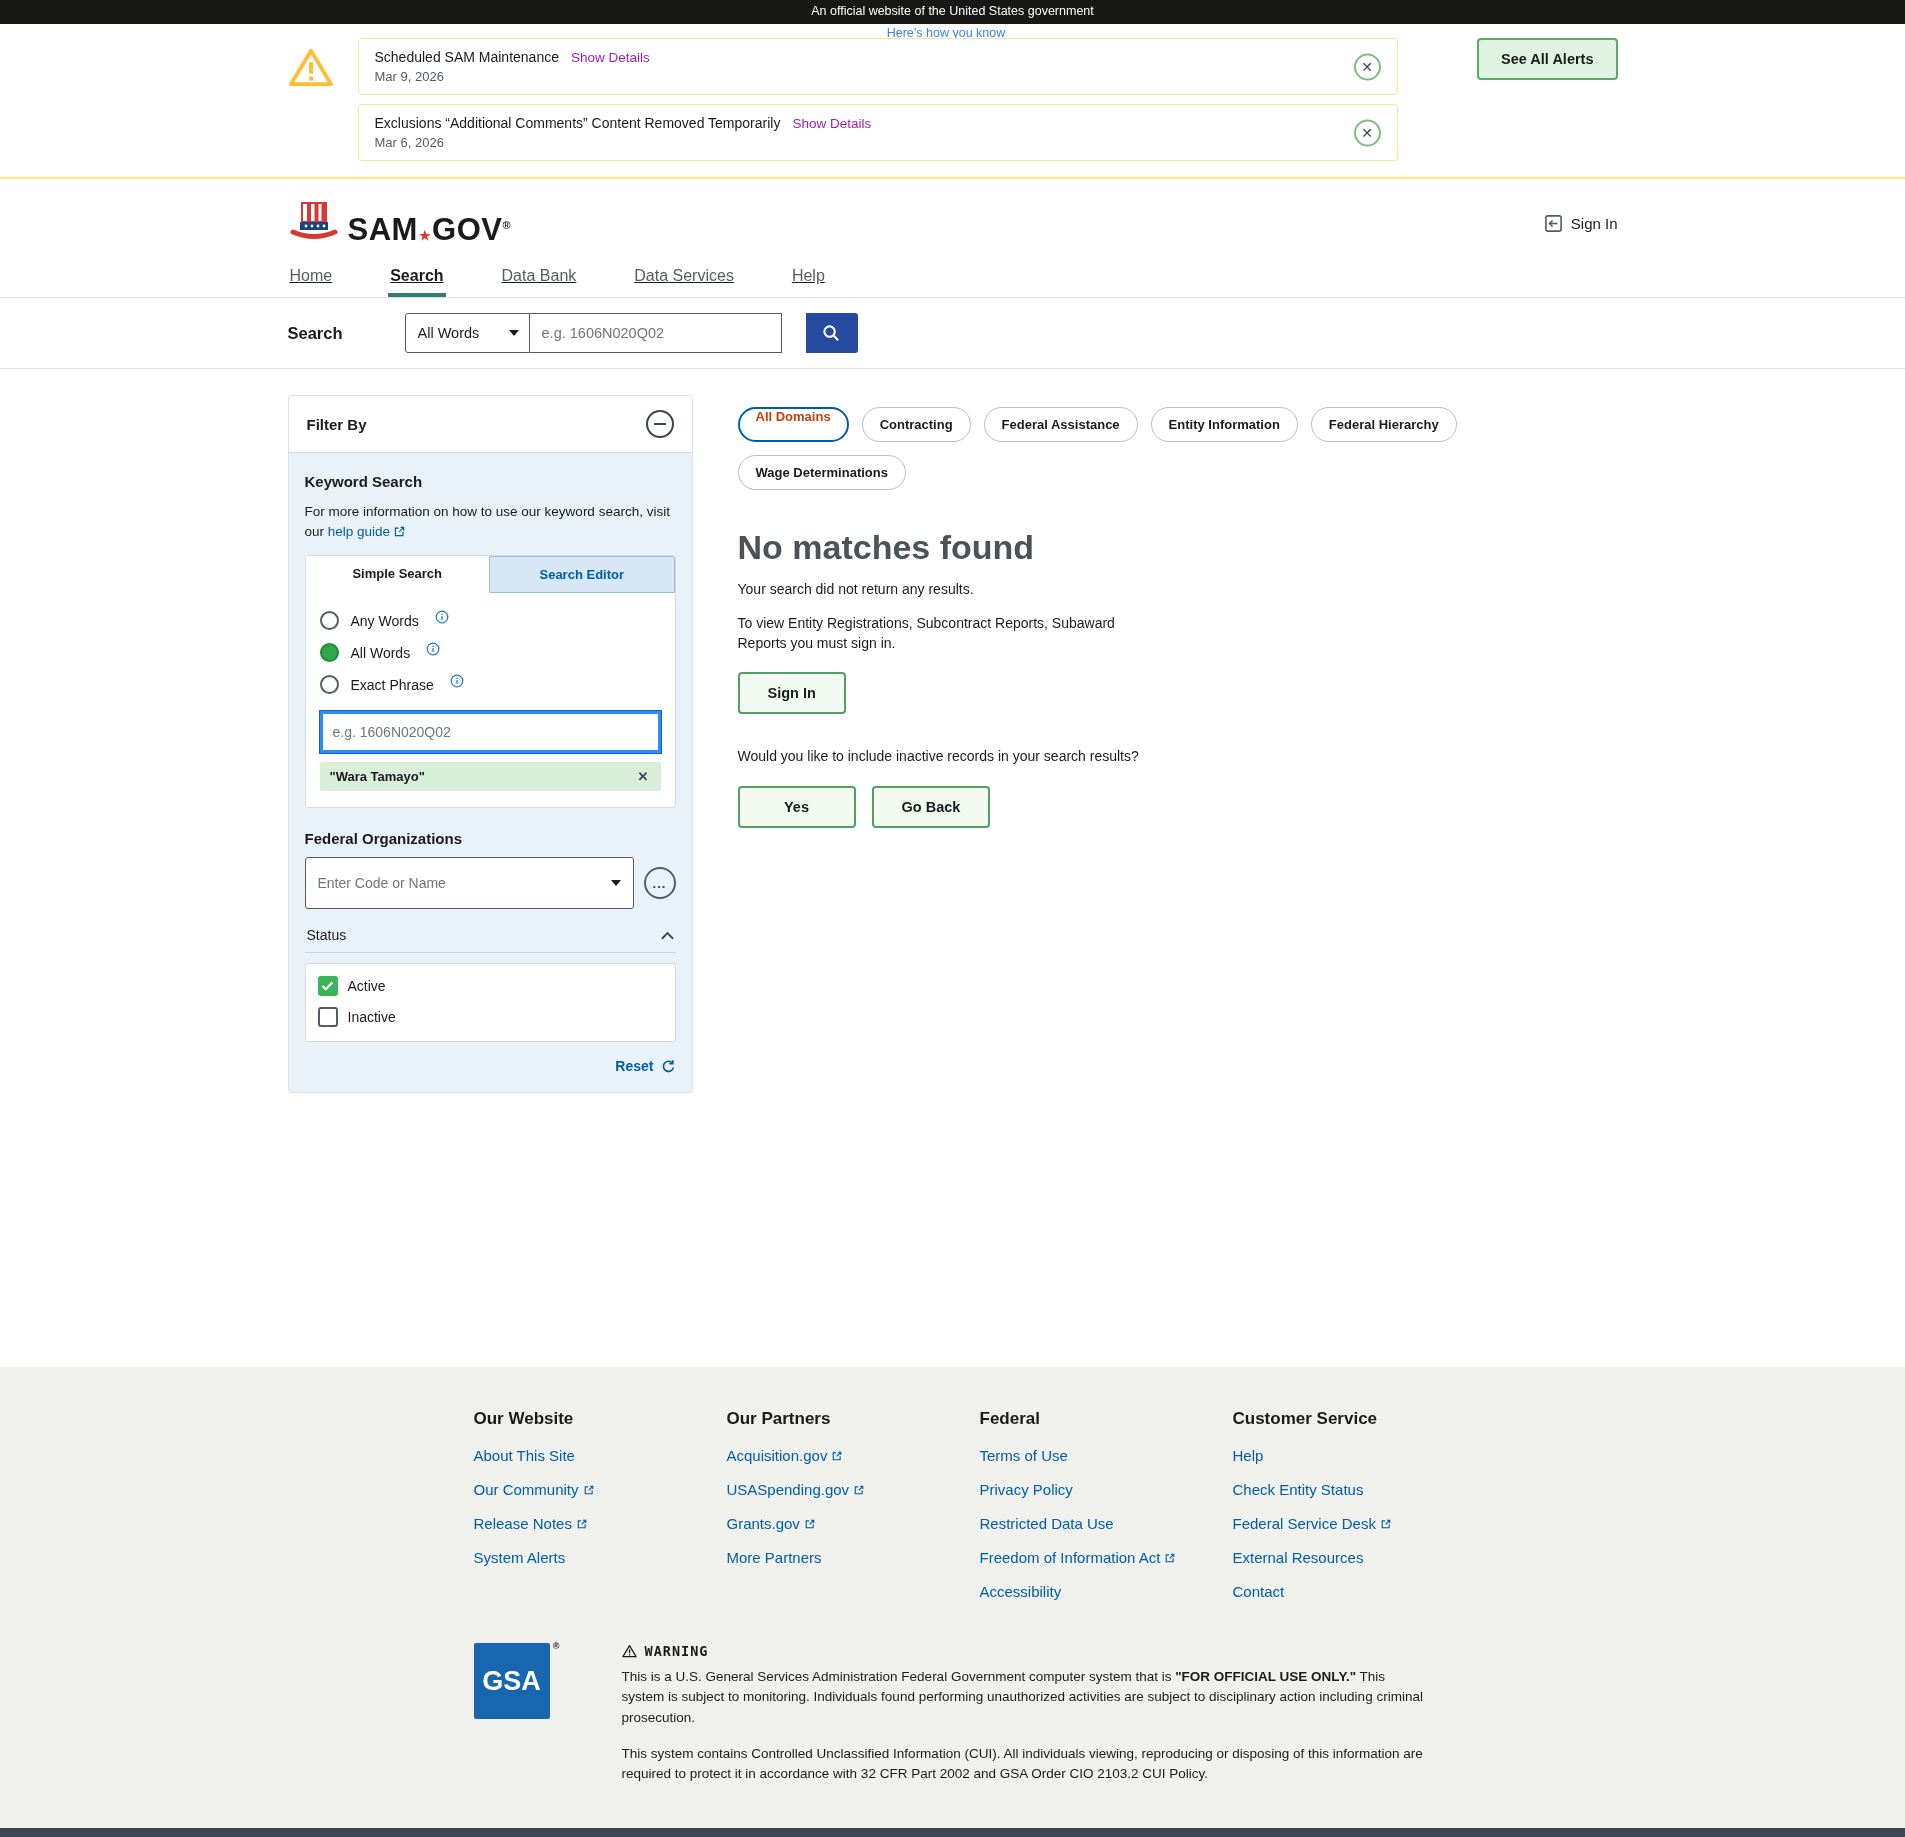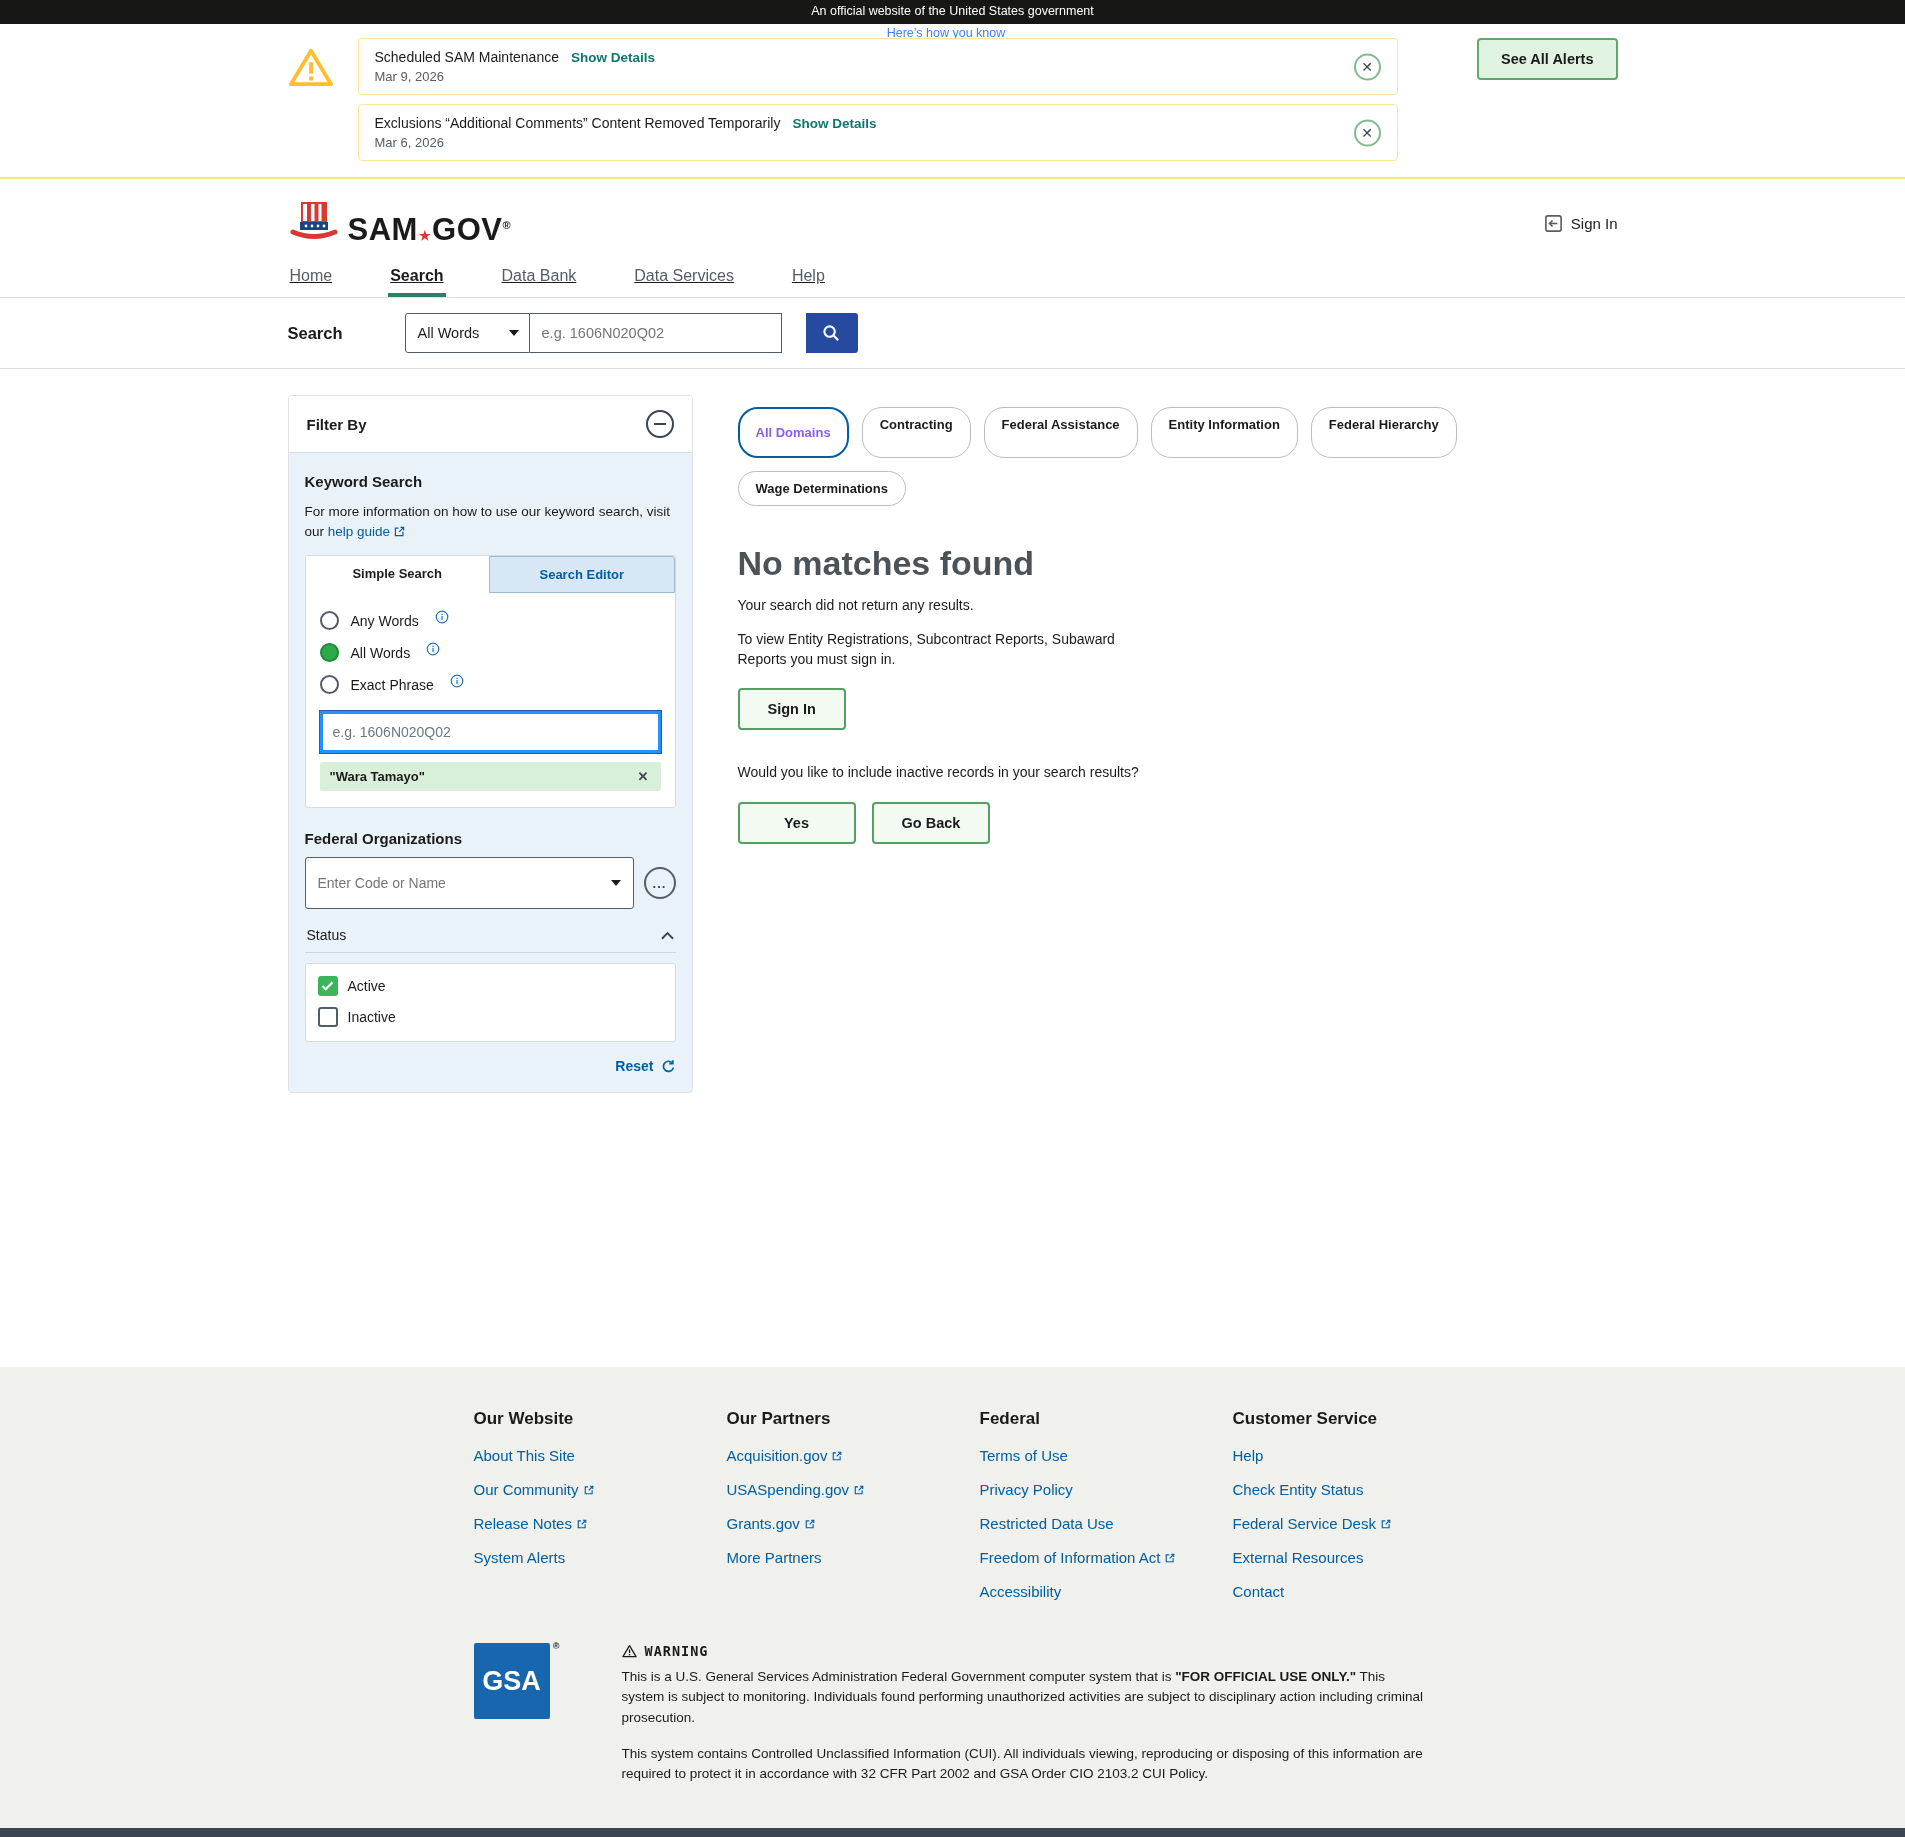--- a/index.html
+++ b/index.html
@@ -28,7 +28,7 @@
   .alert-box { position:relative; border:1px solid #ffe396; border-radius:4px; background:#fff; padding:10px 60px 10px 16px; }
   .alert-title-row { display:flex; align-items:baseline; gap:12px; }
   .alert-title { font-size:14px; font-weight:normal; }
-  .alert-details { font-size:13.5px; color:#0f766e; font-weight:bold; cursor:pointer; }
+  .alert-details { font-size:13.5px; color:#a21caf; font-weight:normal; cursor:pointer; }
   .alert-date { font-size:13px; color:#565c65; margin-top:4px; }
   .alert-close { position:absolute; right:16px; top:50%; transform:translateY(-50%);
       width:27px; height:27px; border-radius:50%; border:2px solid #7fbb8a; background:#fff;

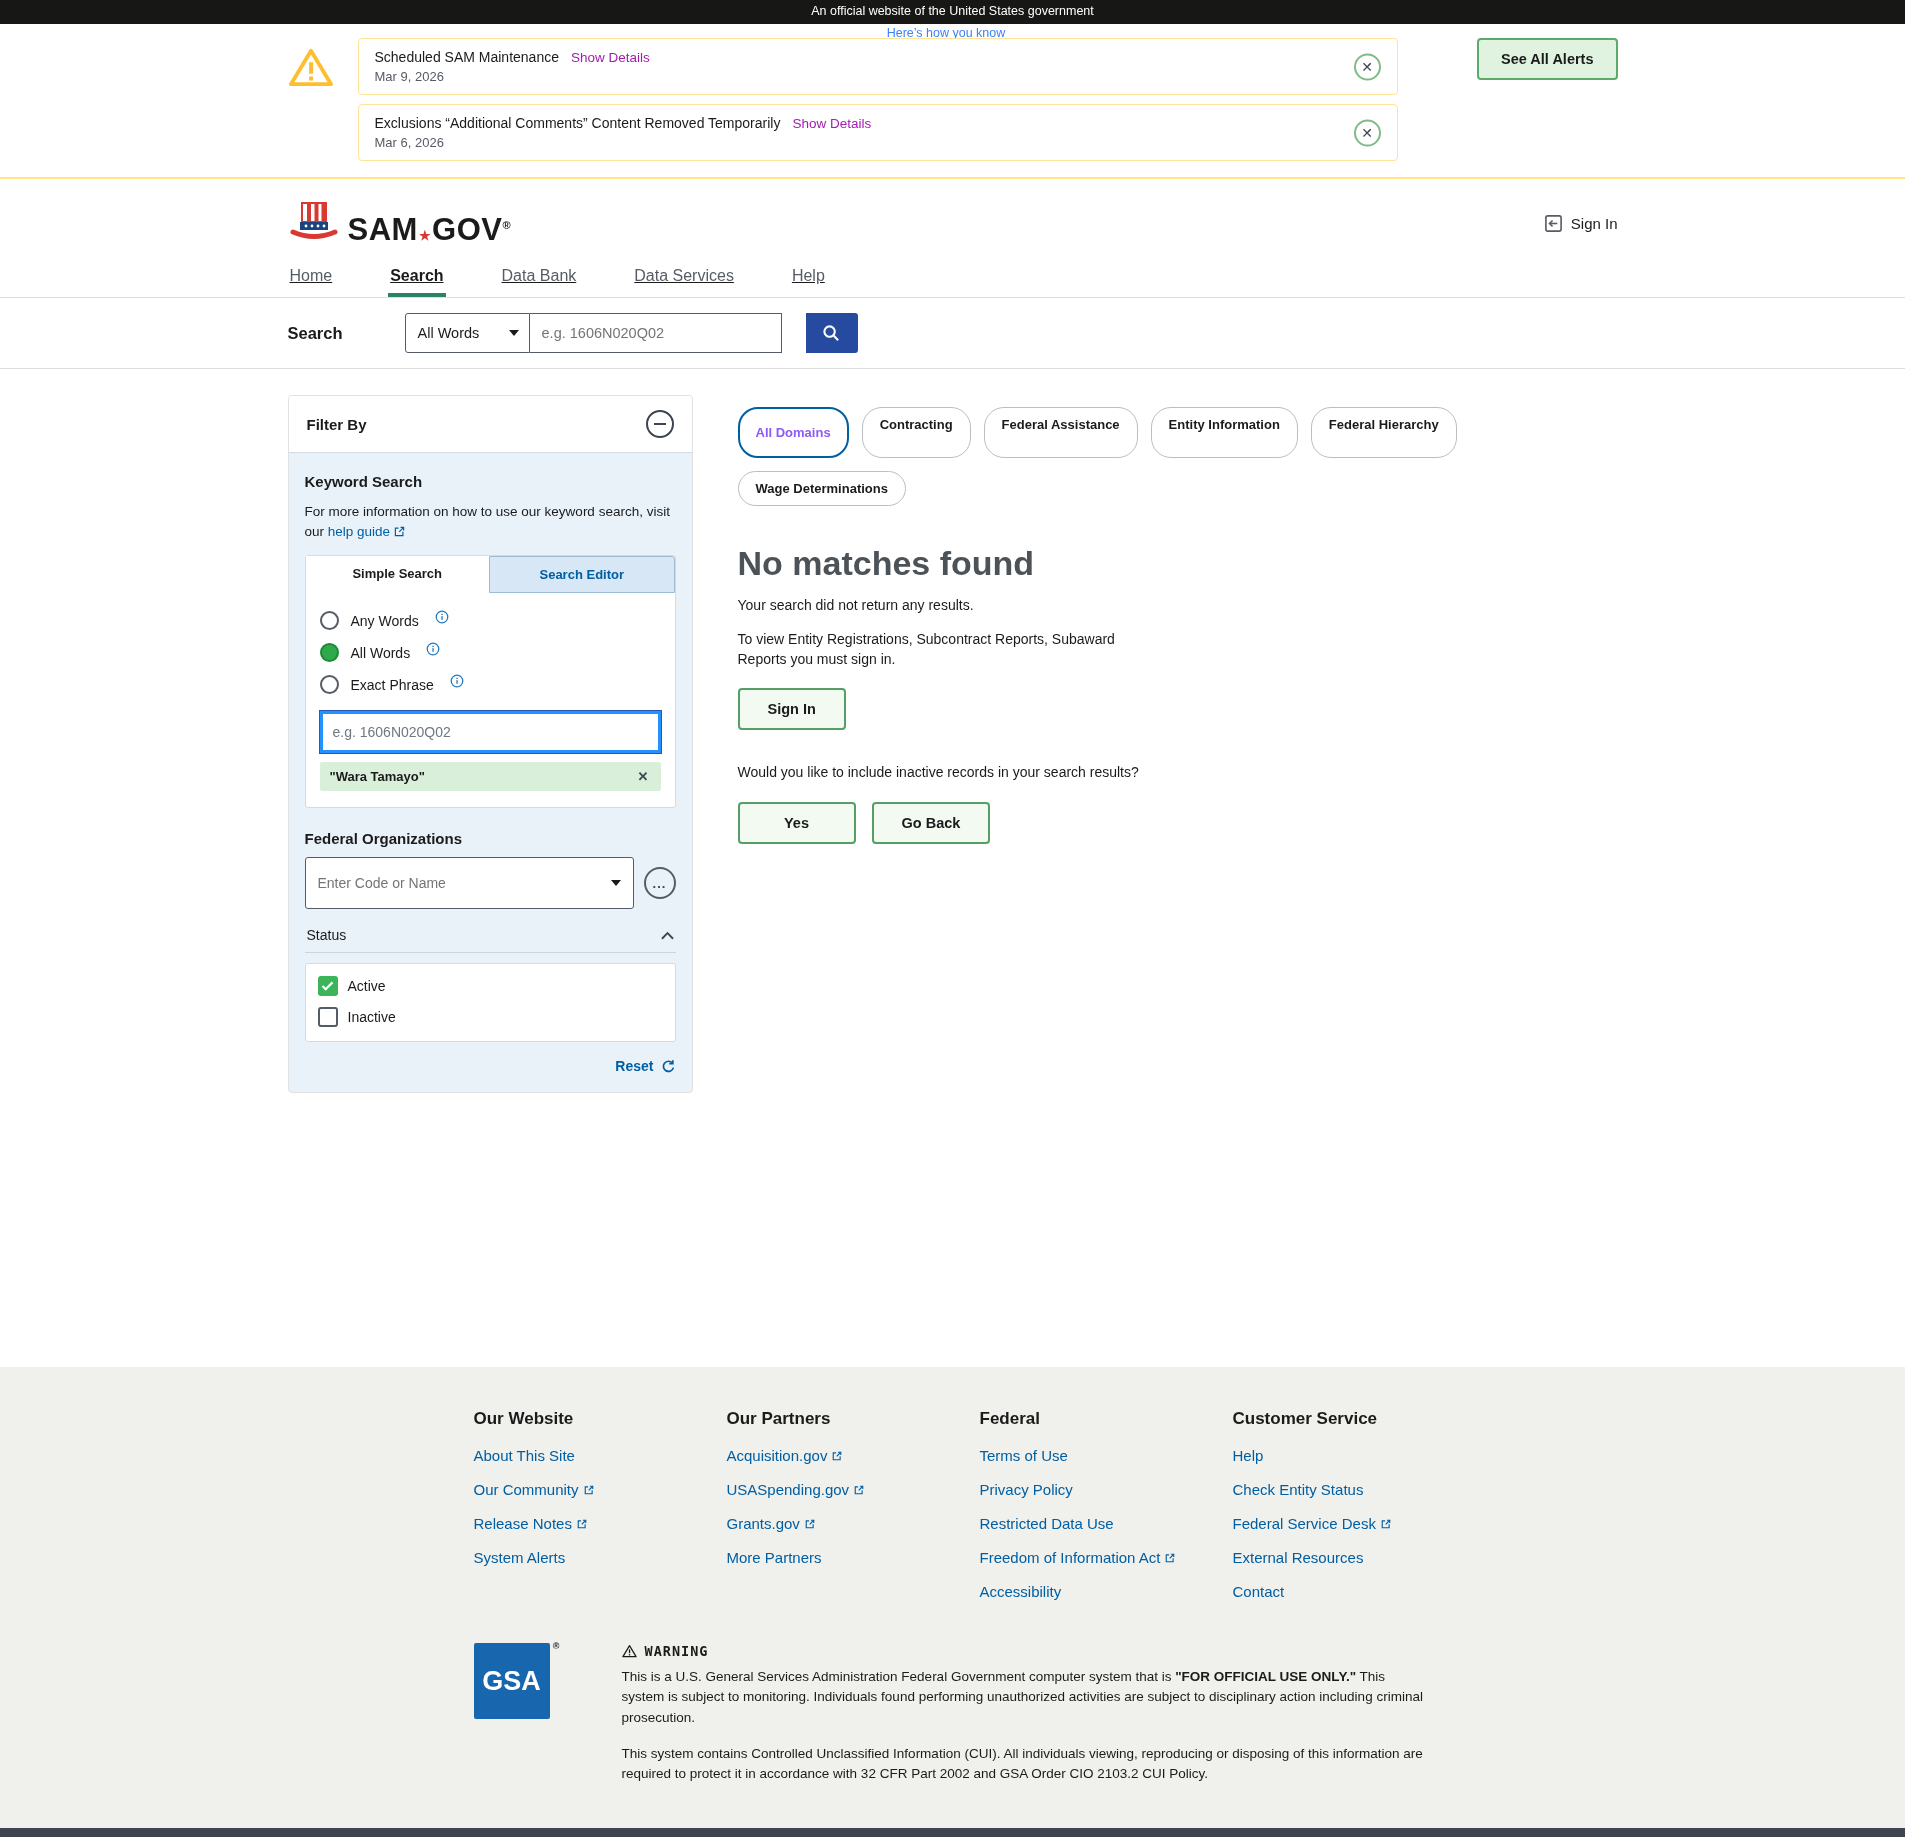--- a/index.html
+++ b/index.html
@@ -117,7 +117,7 @@
   .results-col { flex:1; }
   .pill-row { display:flex; gap:13px; flex-wrap:wrap; margin-top:12px; }
   .pill { padding:9px 17px; border-radius:20px; font-size:13px; font-weight:bold; background:#fff; border:1px solid #b9bec3; cursor:pointer; color:#1b1b1b; }
-  .pill.active { border:2px solid #005ea2; color:#8b5cf6; padding:16px 16px; }
+  .pill.active { border:2px solid #005ea2; color:#c2410c; padding:0 16px; }
   .nm-heading { margin-top:38px; font-size:34px; font-weight:bold; color:#4b5258; }
   .nm-line1 { margin-top:14px; font-size:14px; }
   .nm-line2 { margin-top:16px; font-size:14px; max-width:420px; line-height:1.45; }

